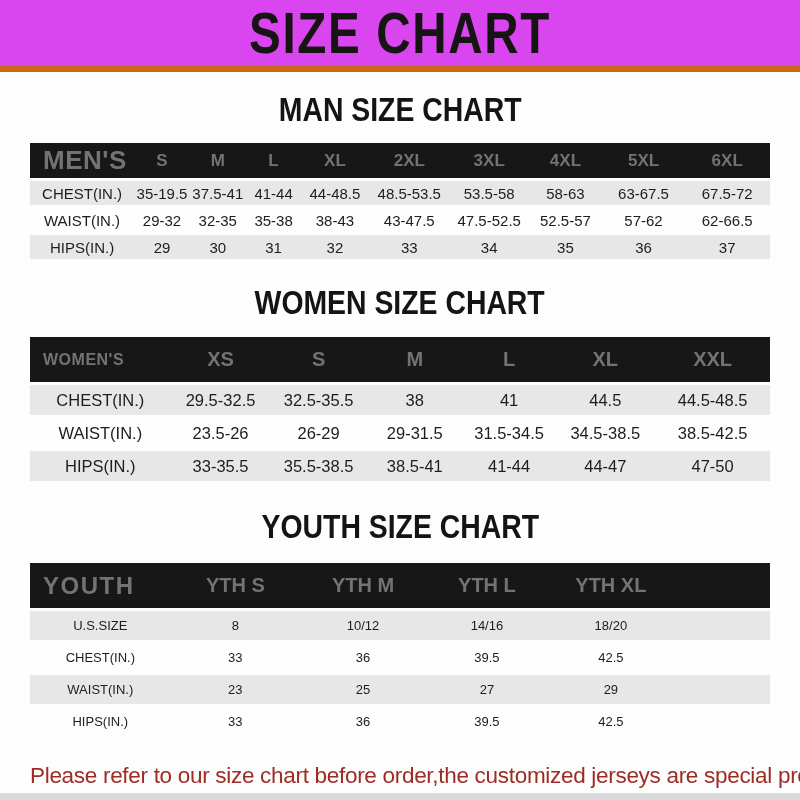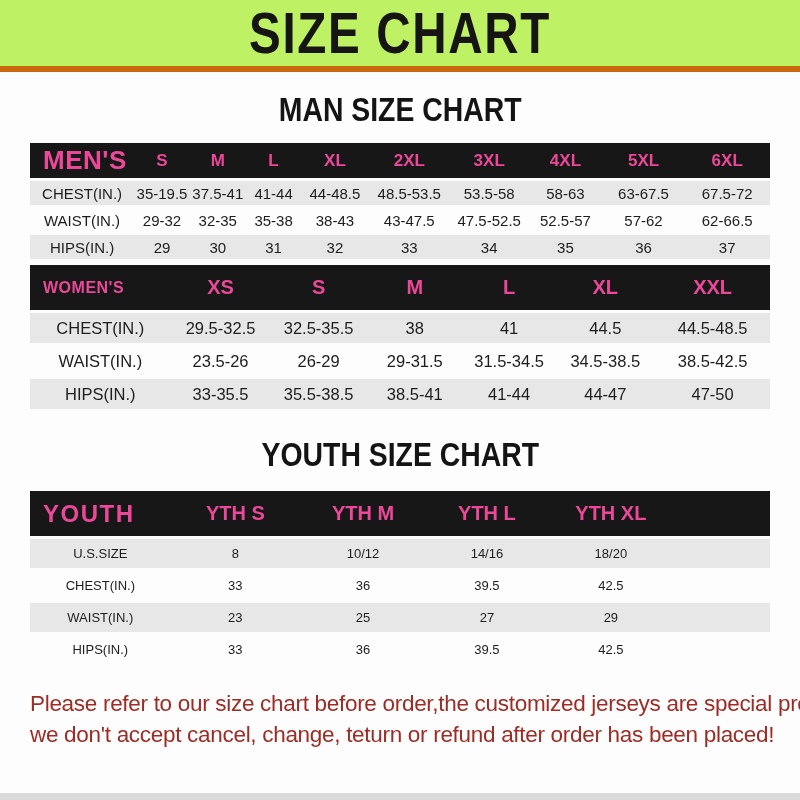--- a/index.html
+++ b/index.html
@@ -14,7 +14,7 @@
   
   .banner{
     height:66px;
-    background:#bef264;
+    background:#d946ef;
     border-bottom:6px solid #c9690f;
     display:flex;align-items:center;justify-content:center;
   }

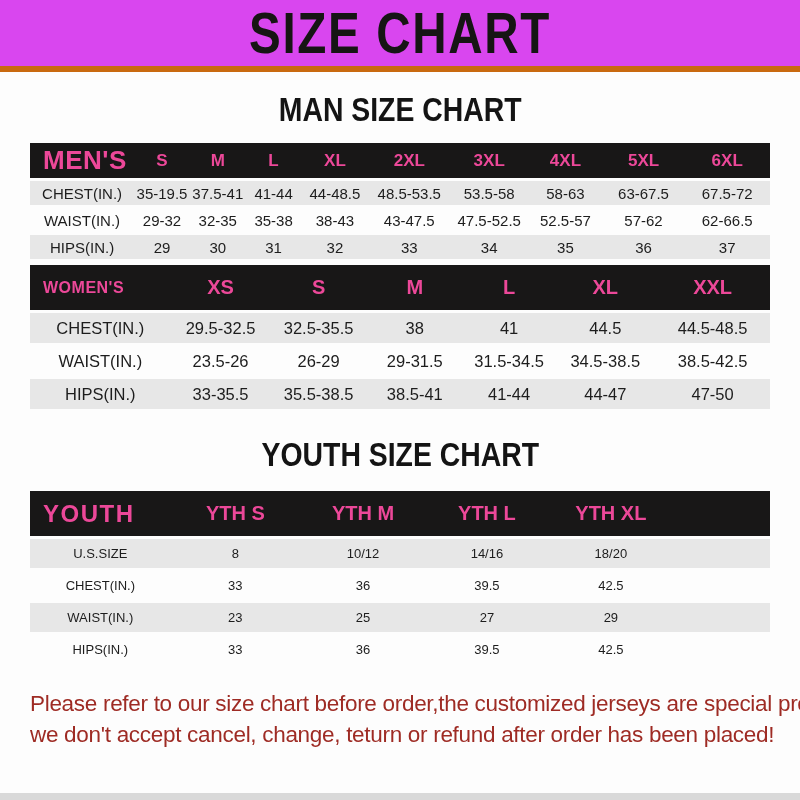--- a/index.html
+++ b/index.html
@@ -55,7 +55,7 @@
   }
   table.sizes th{
     background:#181717;
-    color:#ec4899;
+    color:#737373;
     font-weight:700;
     text-align:center;
     white-space:nowrap;

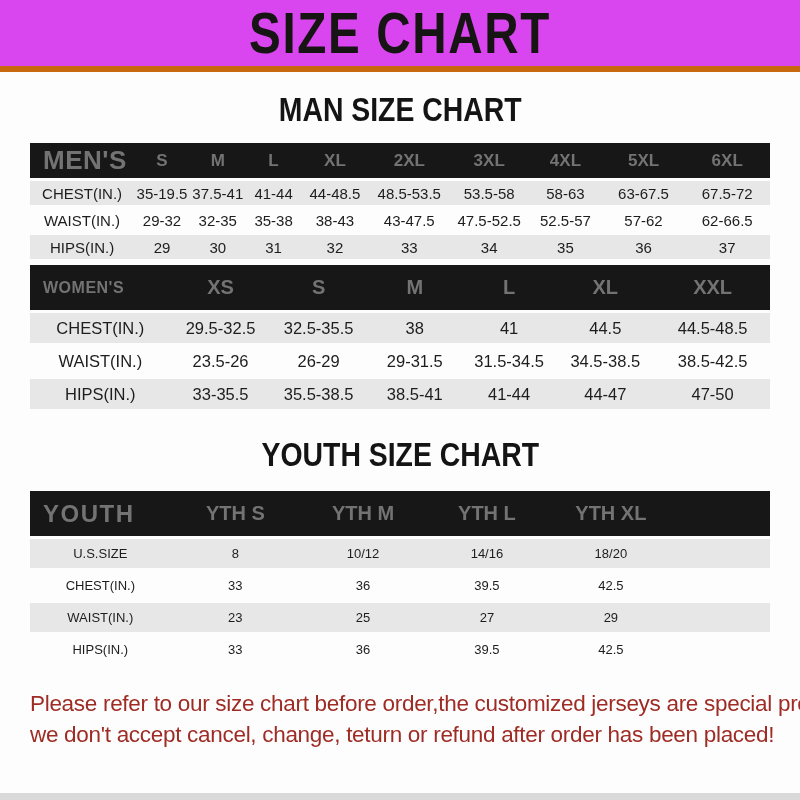--- a/index.html
+++ b/index.html
@@ -183,6 +183,9 @@
 </section>
 
 <section id="sec-women">
+  <h2 class="section-title">
+    <span class="st">WOMEN SIZE CHART</span>
+  </h2>
   <table class="sizes t-women">
       <colgroup>
         <col style="width: 19%;">

